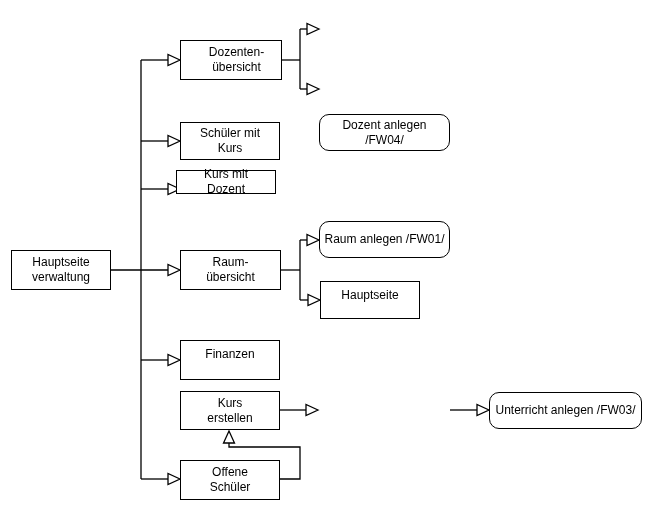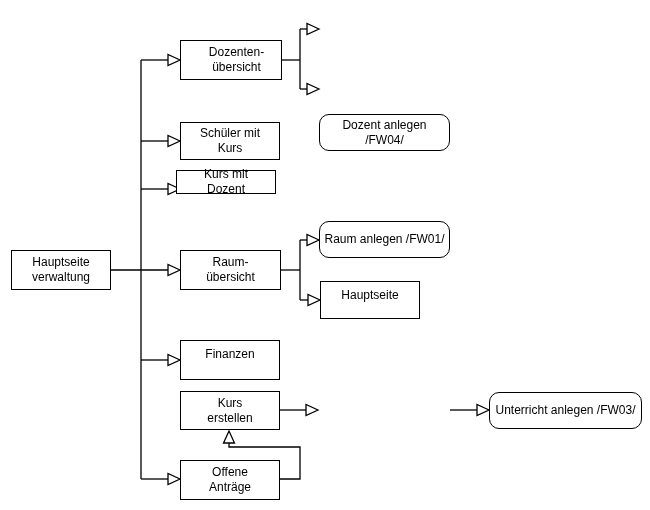--- a/index.html
+++ b/index.html
@@ -128,7 +128,7 @@
   <div class="node rounded" style="left:489px; top:392px; width:153px; height:37px;">Unterricht anlegen /FW03/</div>
 
   <div class="node" style="left:180px; top:460px; width:100px; height:40px;">Offene
-Anträge</div>
+Schüler</div>
 
 </div>
 

